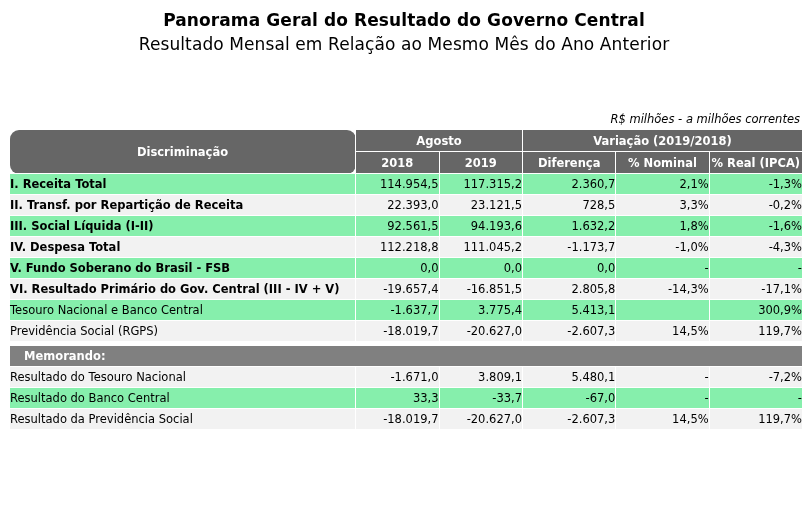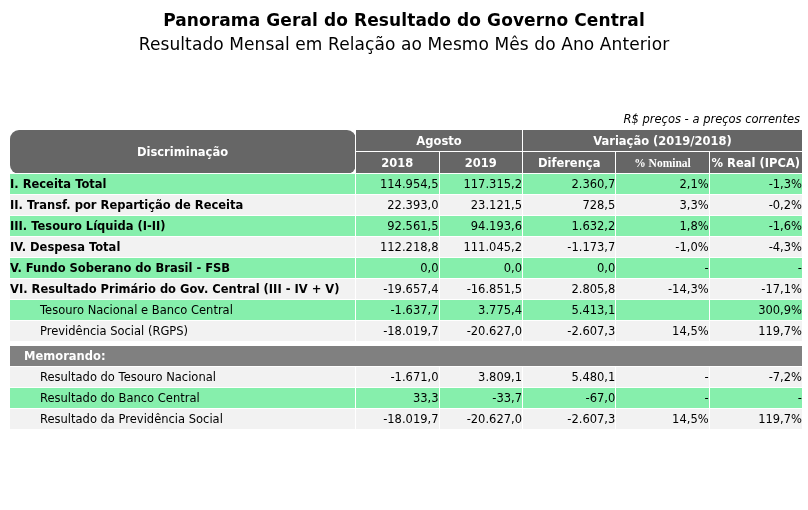--- a/index.html
+++ b/index.html
@@ -149,7 +149,7 @@
     <div class="title-line2">Resultado Mensal em Relação ao Mesmo Mês do Ano Anterior</div>
   </div>
 
-  <div class="units-note">R$ preços - a preços correntes</div>
+  <div class="units-note">R$ milhões - a milhões correntes</div>
 
   <div class="table-wrap">
     <table class="main">

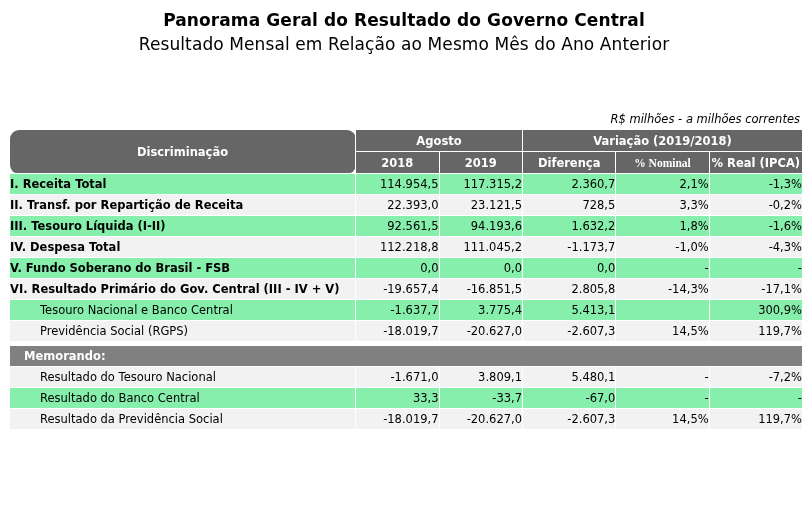--- a/index.html
+++ b/index.html
@@ -80,7 +80,6 @@
   }
   th.sub-nom {
     width: 97px;
-    font-family: Liberation Serif, serif;
   }
   th.sub-real {
     width: 97px;

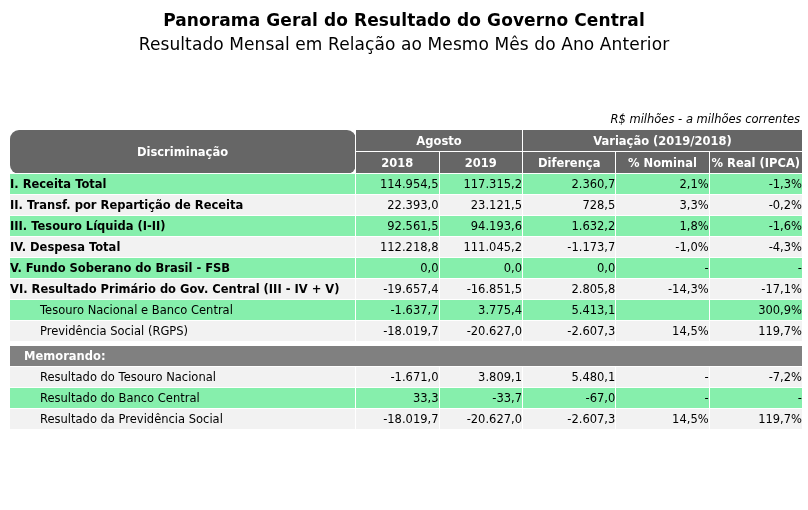--- a/index.html
+++ b/index.html
@@ -187,7 +187,7 @@
         </tr>
 
         <tr class="band-grey">
-          <td class="label">III. Tesouro Líquida (I-II)</td>
+          <td class="label">III. Social Líquida (I-II)</td>
           <td class="num">92.561,5</td>
           <td class="num">94.193,6</td>
           <td class="num">1.632,2</td>

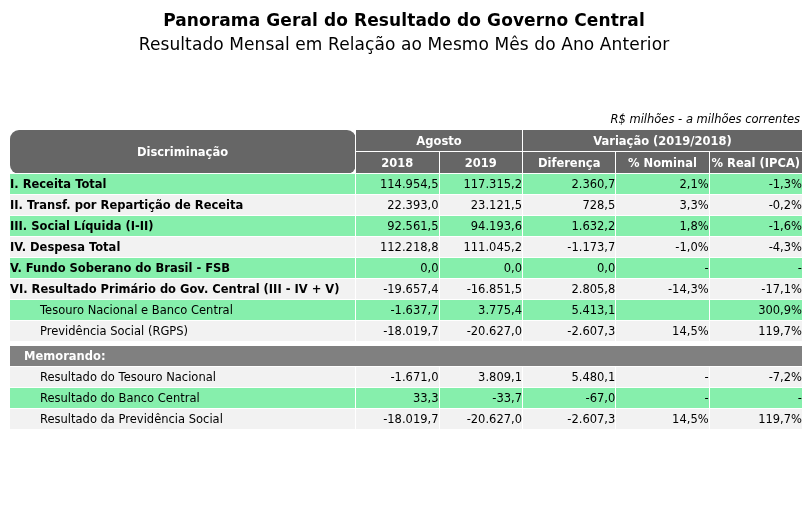--- a/index.html
+++ b/index.html
@@ -107,7 +107,6 @@
     white-space: nowrap;
   }
   td.label.indent {
-    padding-left: 30px;
     font-weight: normal;
   }
   td.num {

